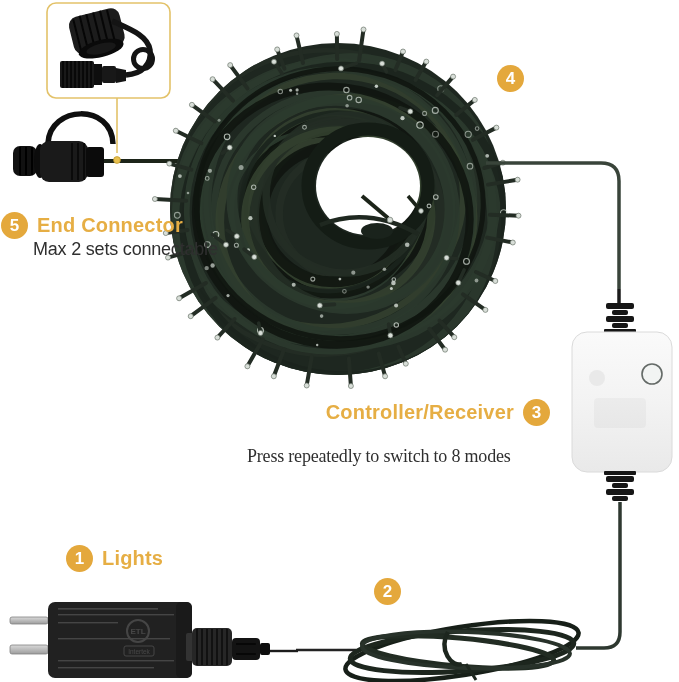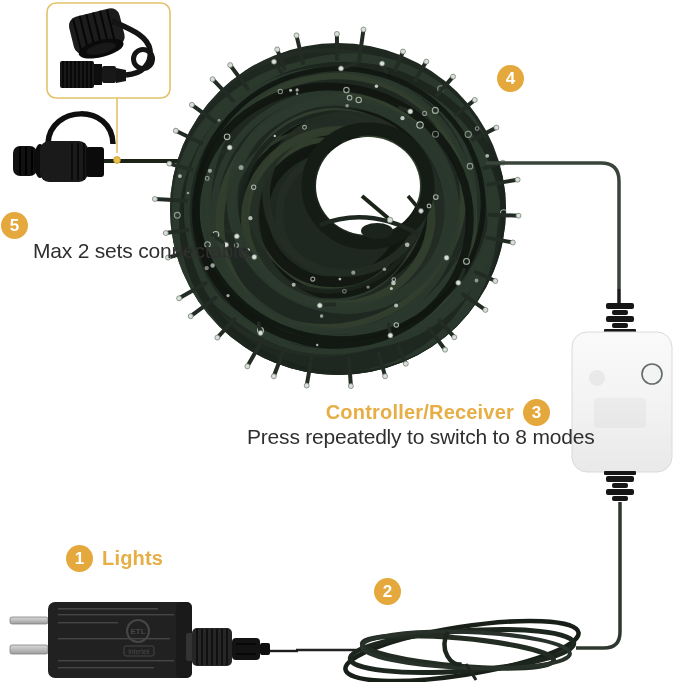--- a/index.html
+++ b/index.html
@@ -376,6 +376,7 @@
 
 <div class="part-label" style="left:1px;top:212px;">
   <span class="badge">5</span>
+  <span>End Connector</span>
 </div>
 <div class="sub-label" style="left:33px;top:239px;">Max 2 sets connectable</div>
 

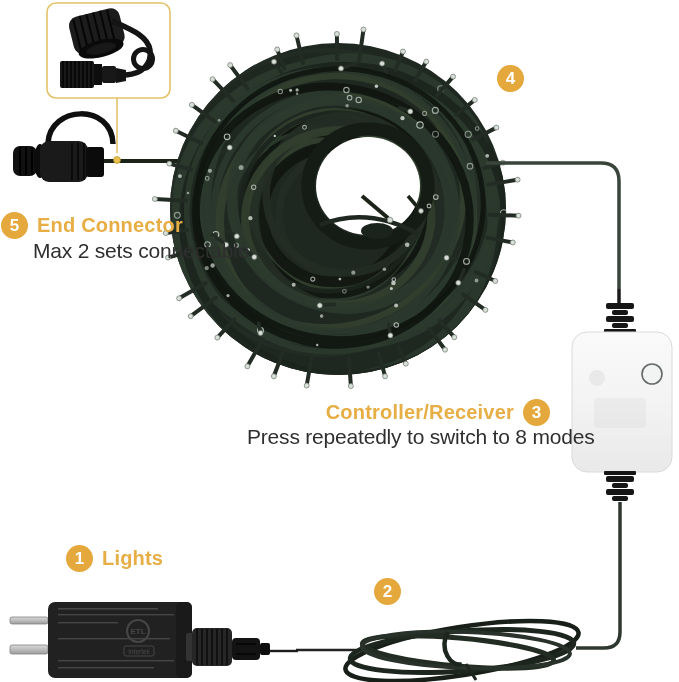--- a/index.html
+++ b/index.html
@@ -16,7 +16,7 @@
   .badge{width:27px;height:27px;border-radius:50%;background:var(--accent);
          color:#fff;display:flex;align-items:center;justify-content:center;
          font-size:17px;font-weight:bold;flex:0 0 auto;line-height:1;}
-  .sub-label{position:absolute;font-size:21px;font-weight:normal;
+  .sub-label{position:absolute;font-size:18px;font-weight:normal;
              color:var(--dark-text);letter-spacing:-0.2px;white-space:nowrap;}
 </style>
 </head>

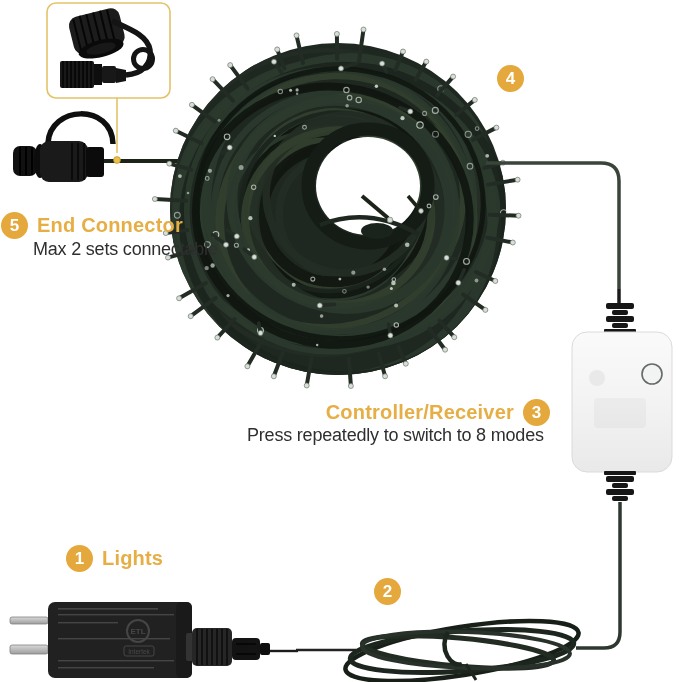--- a/index.html
+++ b/index.html
@@ -384,7 +384,7 @@
   <span>Controller/Receiver</span>
   <span class="badge">3</span>
 </div>
-<div class="sub-label" style="left:247px;top:425px;">Press repeatedly to switch to 8 modes</div>
+<div class="sub-label" style="left:247px;top:446px;font-family:Liberation Serif, serif;">Press repeatedly to switch to 8 modes</div>
 
 <div class="part-label" style="left:66px;top:545px;">
   <span class="badge">1</span>

